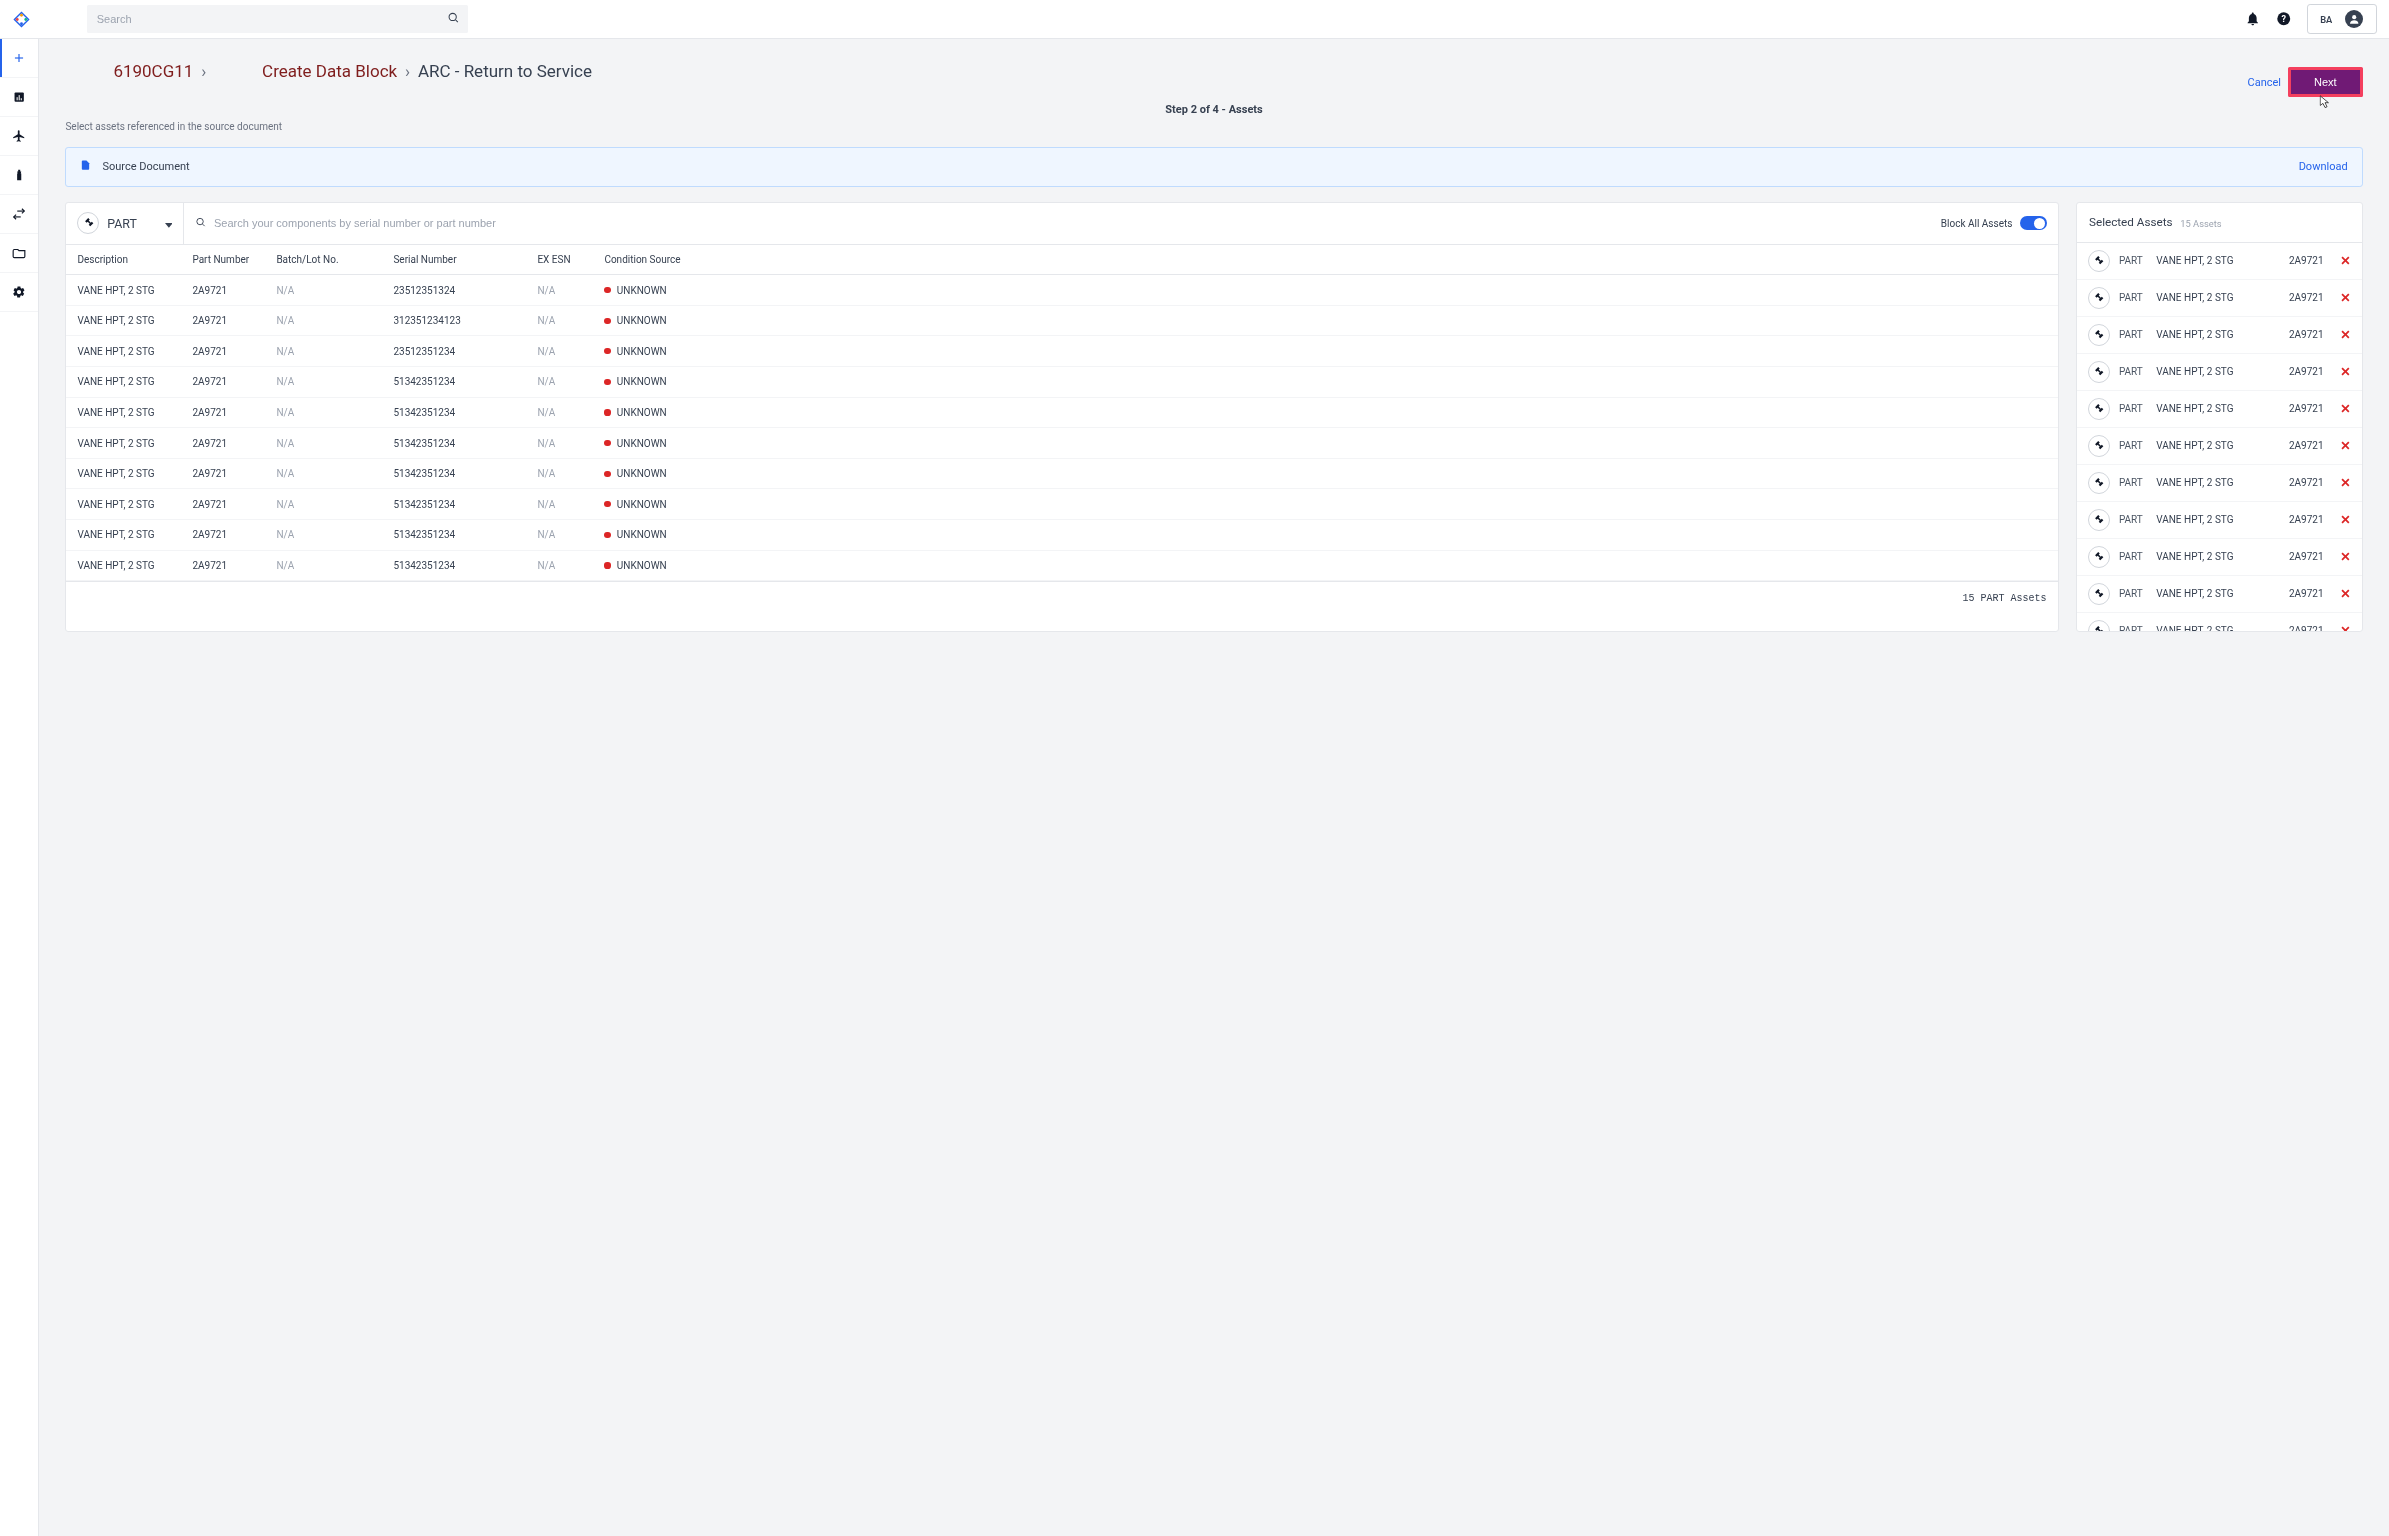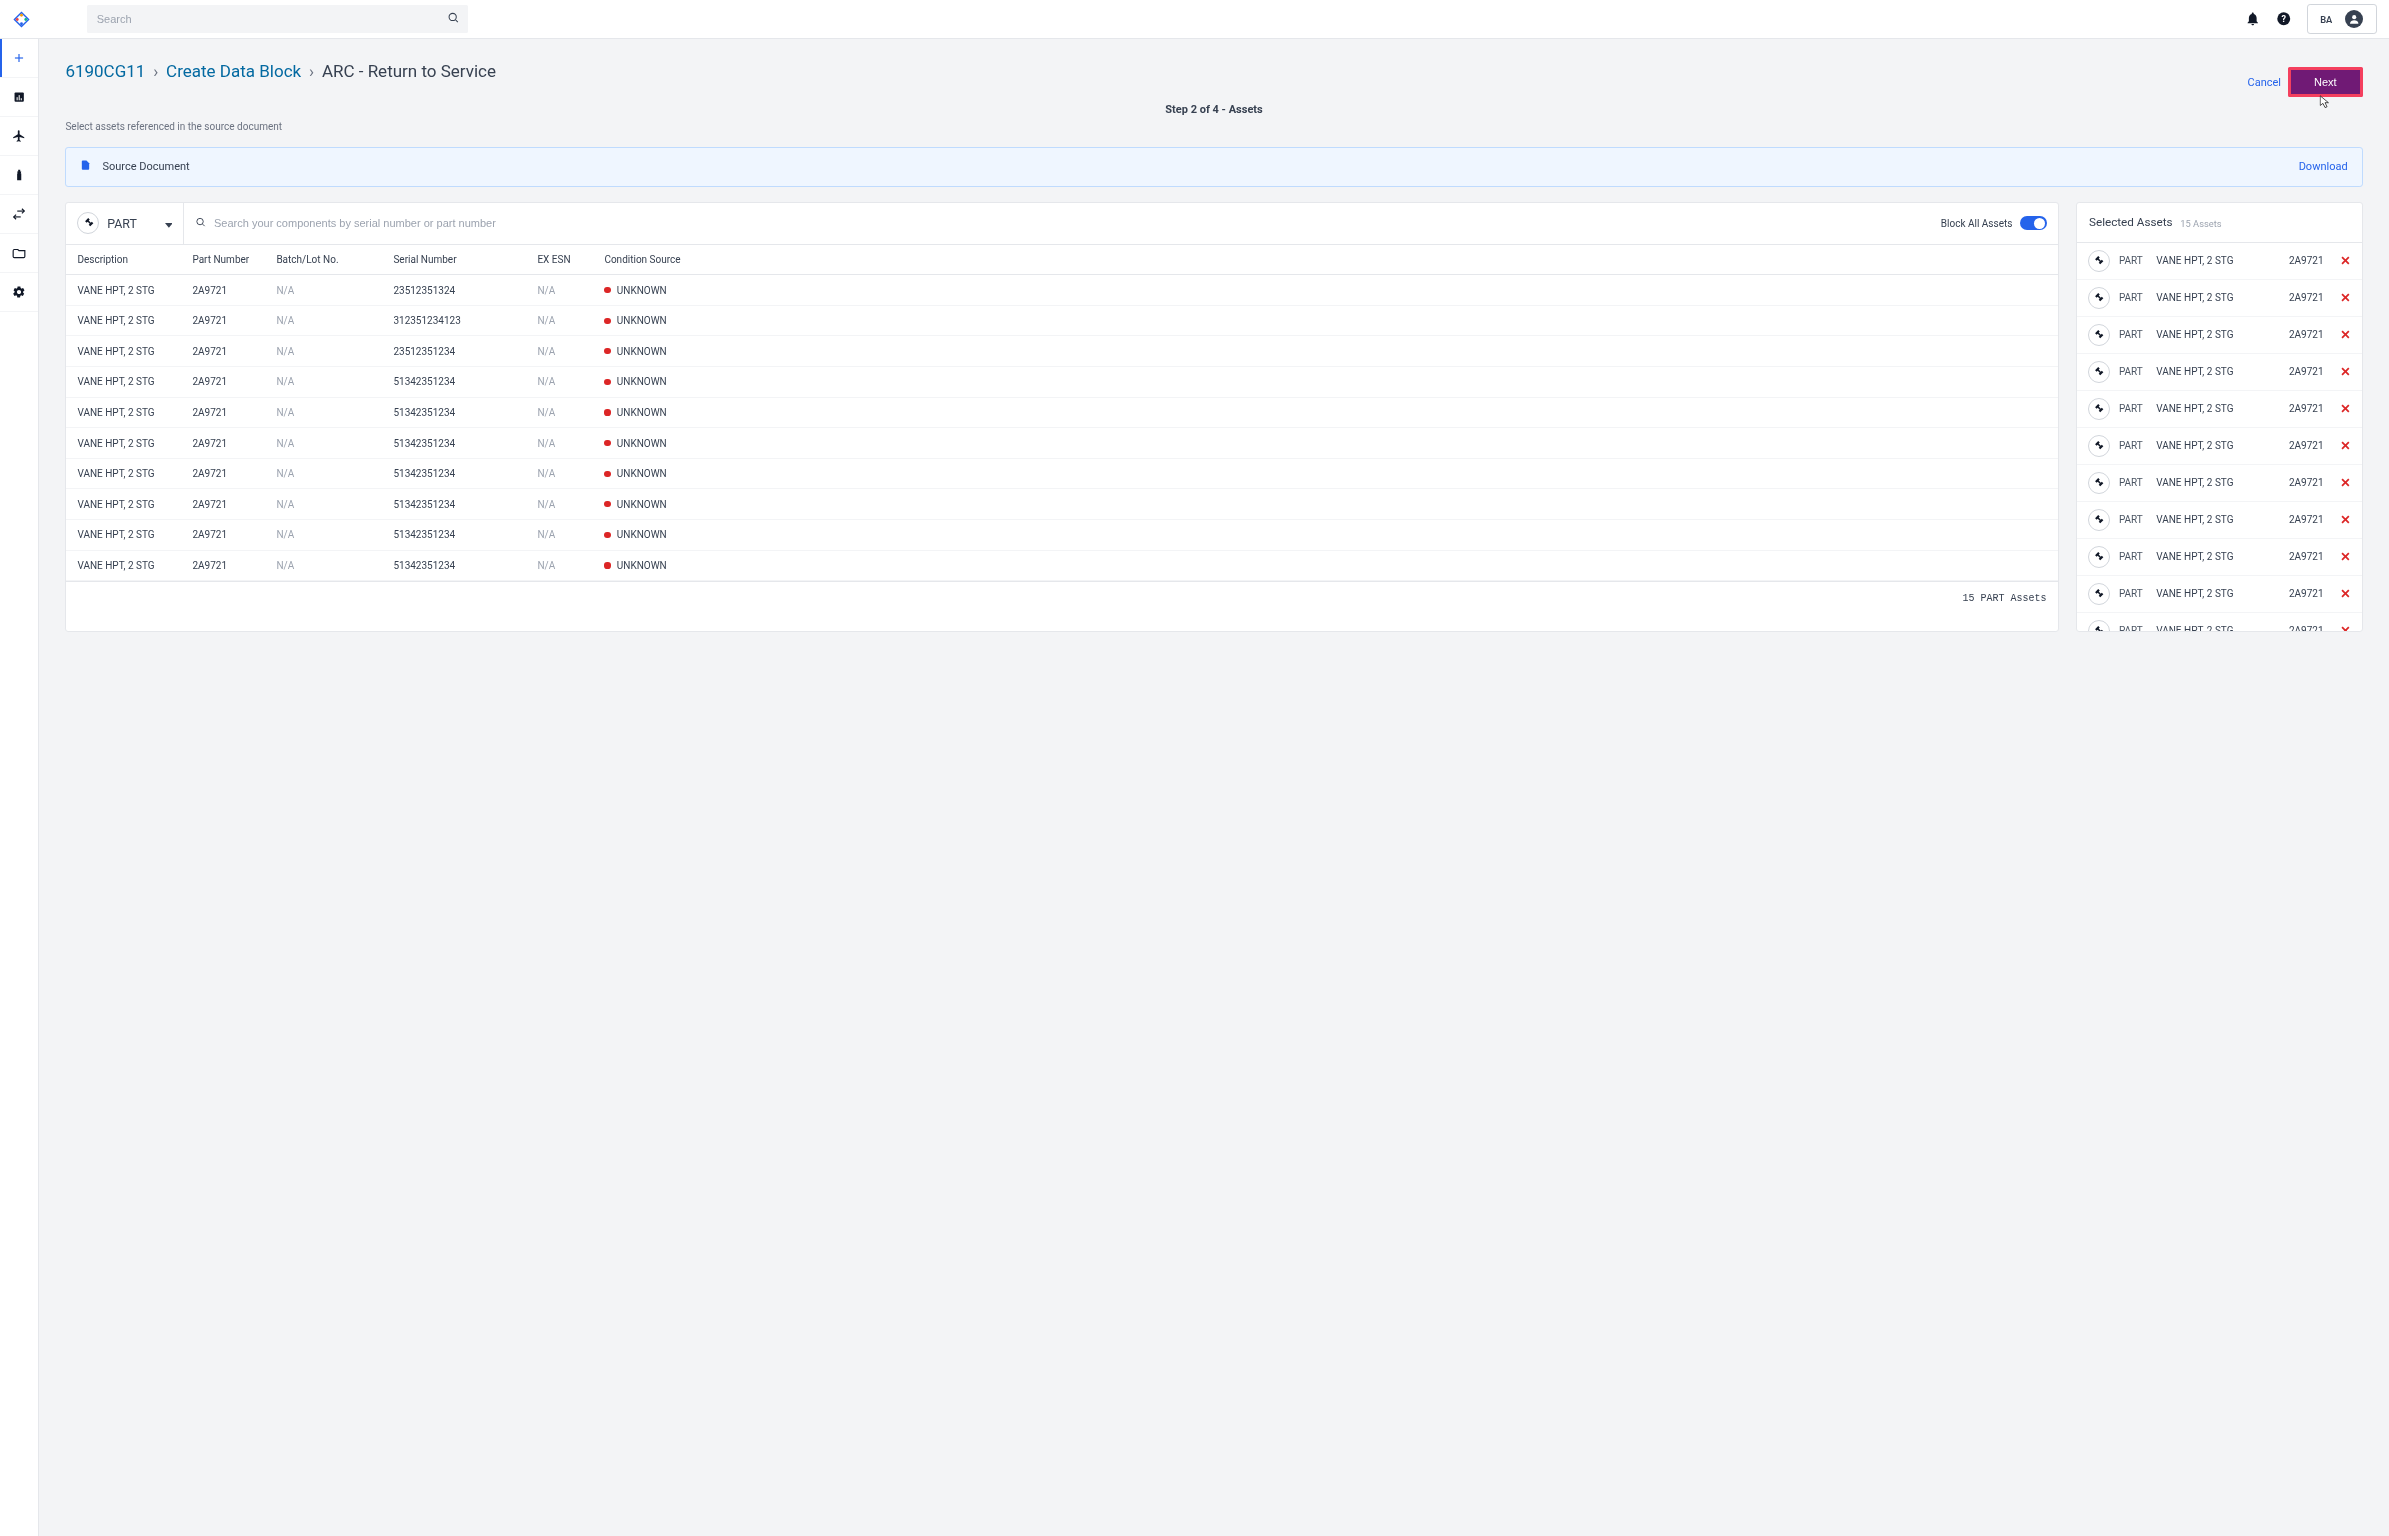--- a/index.html
+++ b/index.html
@@ -27,7 +27,7 @@
 
 .content { flex: 1; padding: 22px 26.4px; overflow: auto; }
 .breadcrumb { display: flex; align-items: center; gap: 7.8px; font-size: 17px; margin-bottom: 22px; }
-.breadcrumb a { color: #0369a1; text-decoration: none; }
+.breadcrumb a { color: #7f1d1d; text-decoration: none; margin-left: 48px; }
 .breadcrumb .sep { color: #6b7280; }
 .breadcrumb .current { color: #374151; }
 .header-row { display: flex; align-items: center; justify-content: space-between; }

